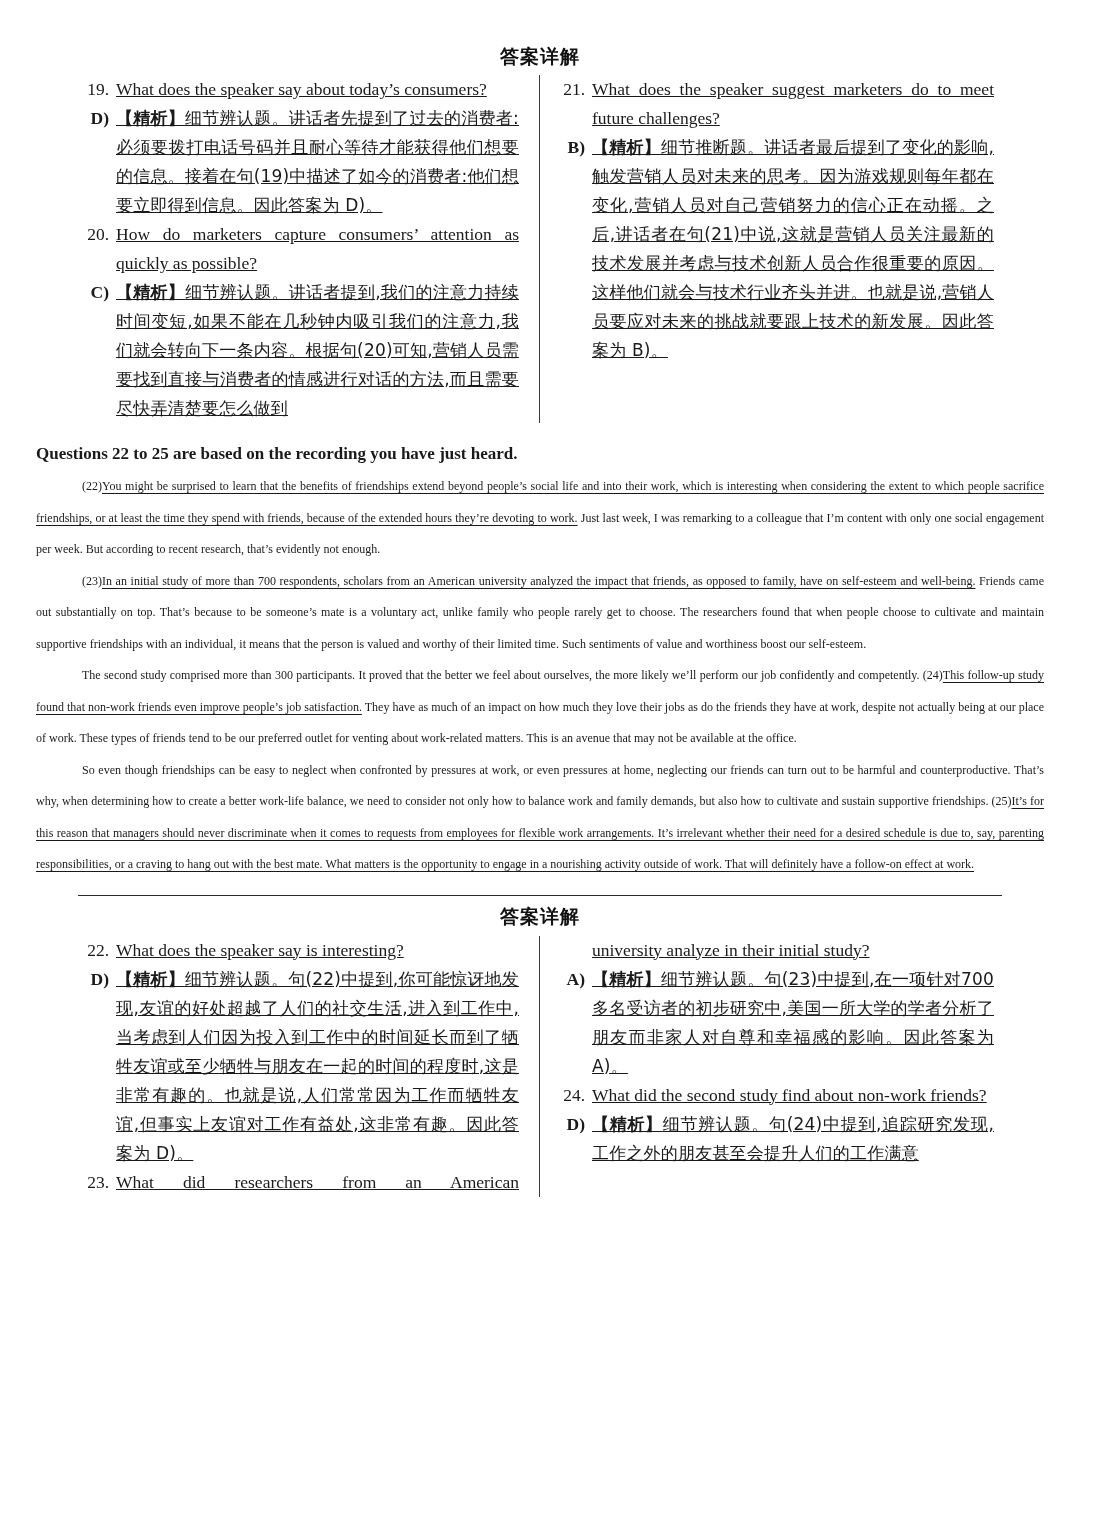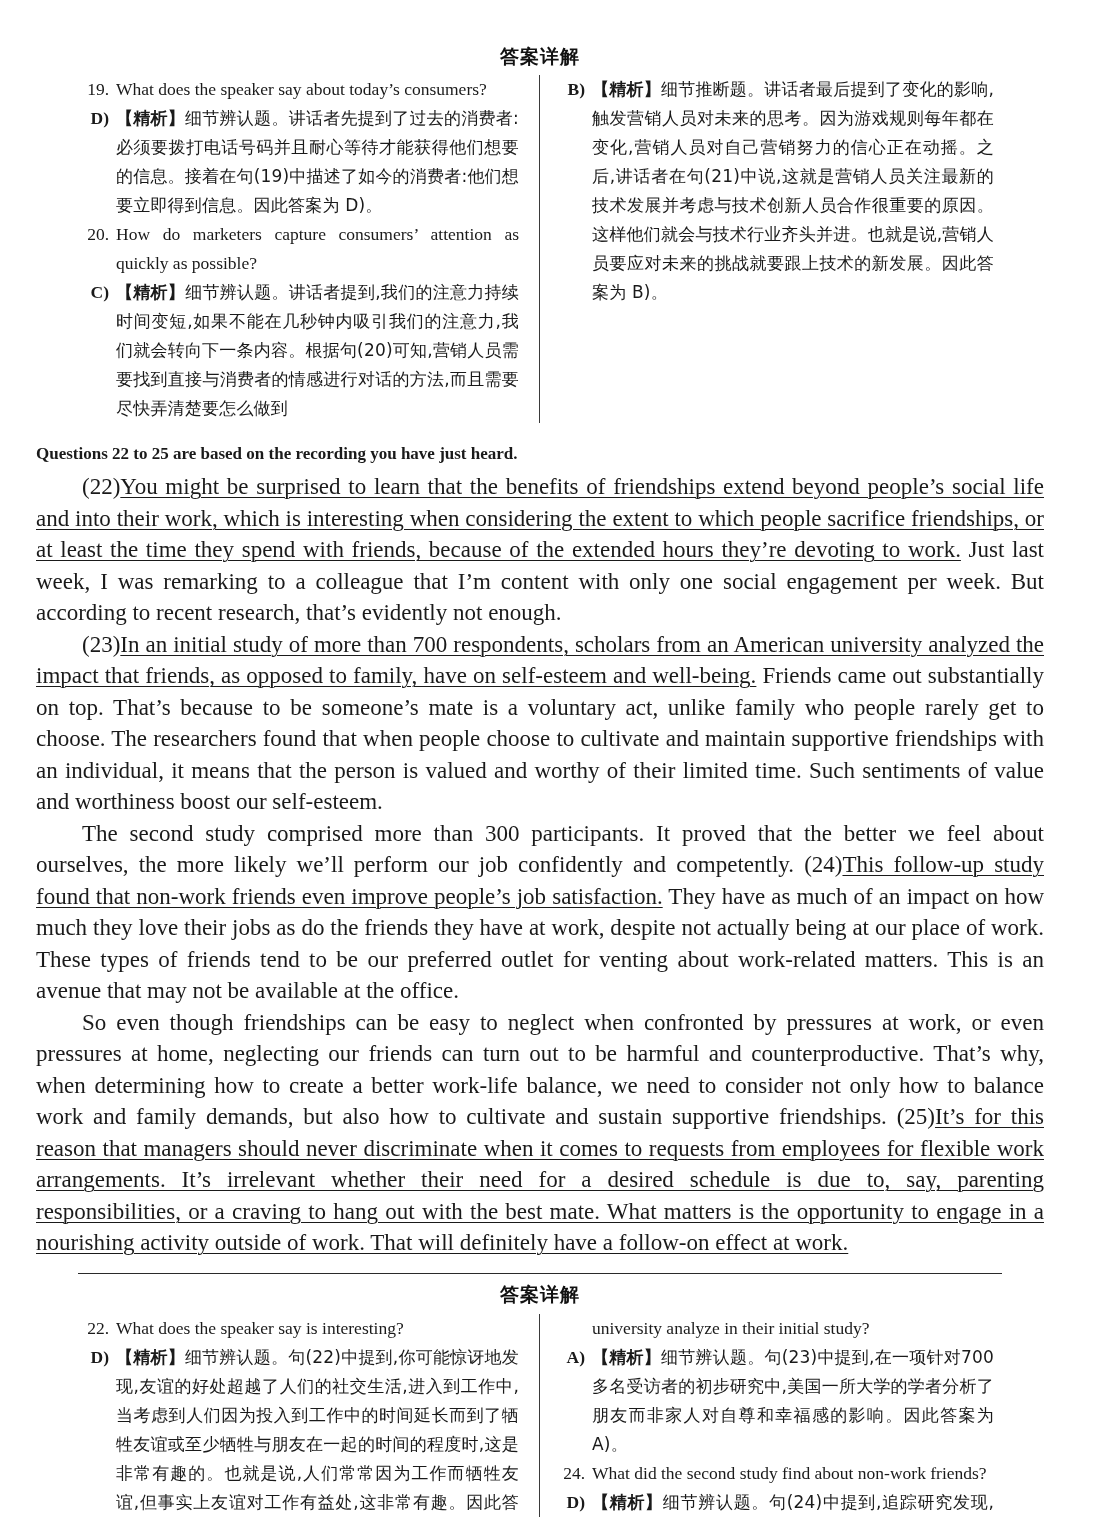--- a/index.html
+++ b/index.html
@@ -67,6 +67,7 @@
     flex: 1 1 auto;
     font-size: 17.5px;
     line-height: 29px;
+    text-decoration: underline;
   }
   .qa-body.en {
     text-align: justify;

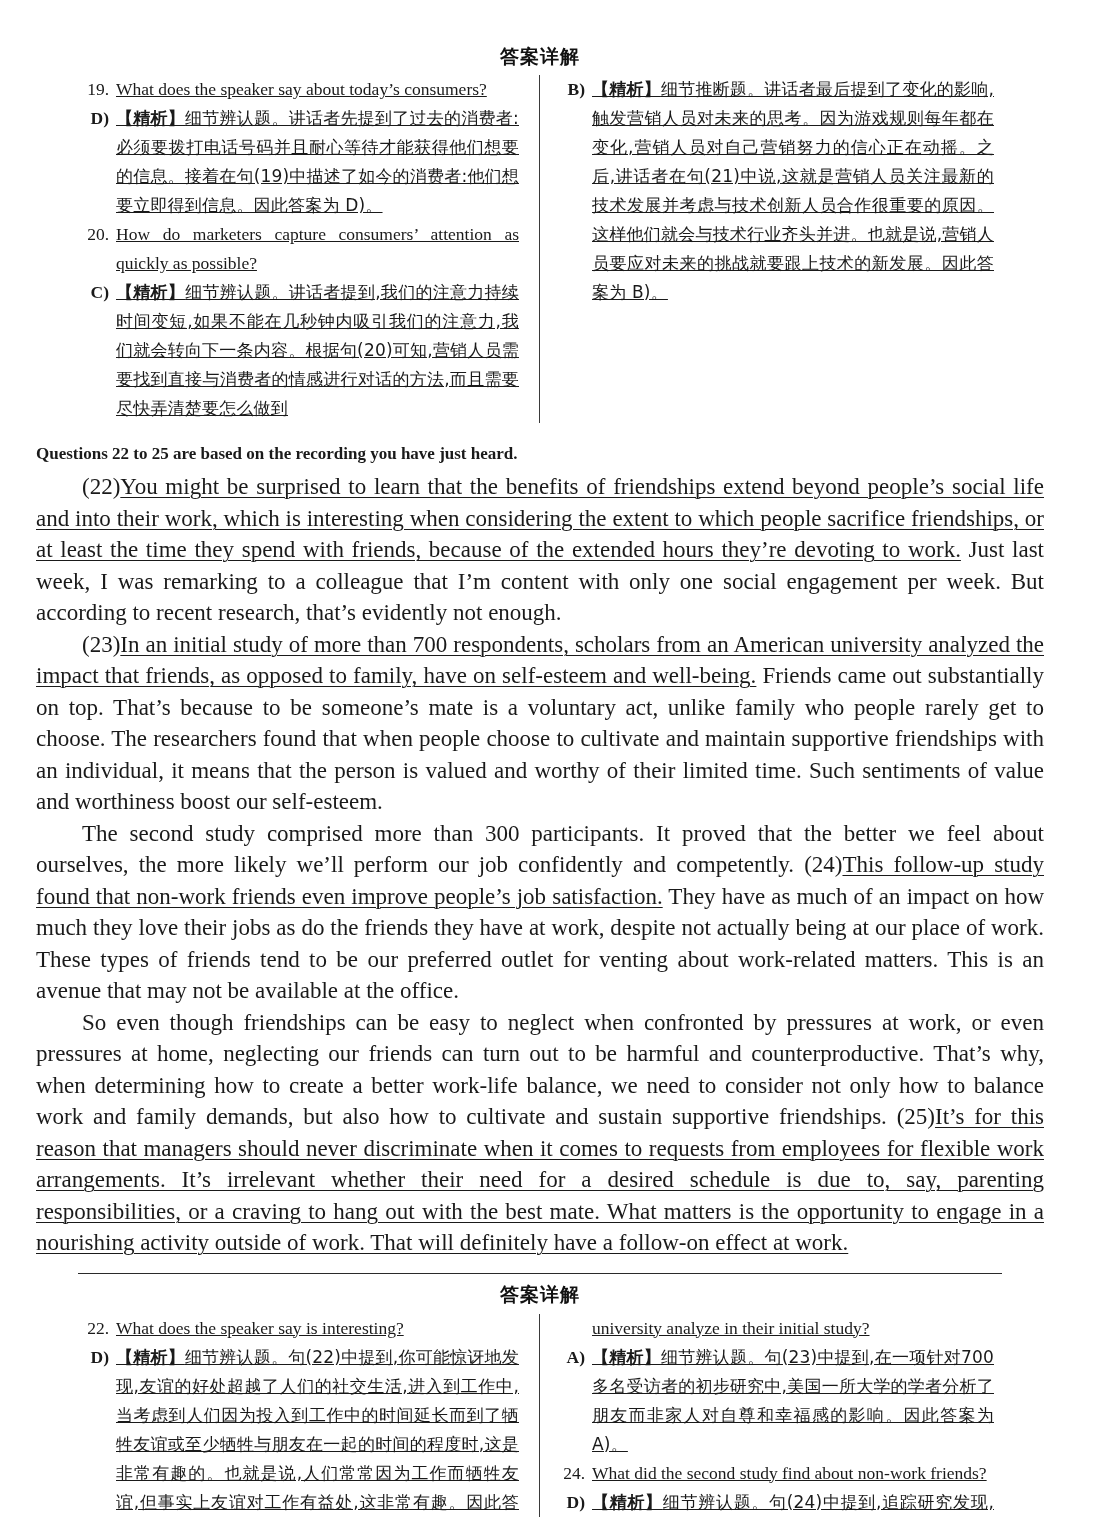--- a/index.html
+++ b/index.html
@@ -145,6 +145,10 @@
       </div>
     <div class="col col-right" id="top-right">
         <div class="qa-item">
+          <div class="qa-num">21.</div>
+          <div class="qa-body en"><span>What does the speaker suggest marketers do to meet future challenges?</span></div>
+        </div>
+        <div class="qa-item">
           <div class="qa-num letter">B)</div>
           <div class="qa-body zh"><span class="tag">【精析】</span><span>细节推断题。讲话者最后提到了变化的影响,触发营销人员对未来的思考。因为游戏规则每年都在变化,营销人员对自己营销努力的信心正在动摇。之后,讲话者在句(21)中说,这就是营销人员关注最新的技术发展并考虑与技术创新人员合作很重要的原因。这样他们就会与技术行业齐头并进。也就是说,营销人员要应对未来的挑战就要跟上技术的新发展。因此答案为 B)。</span></div>
         </div>

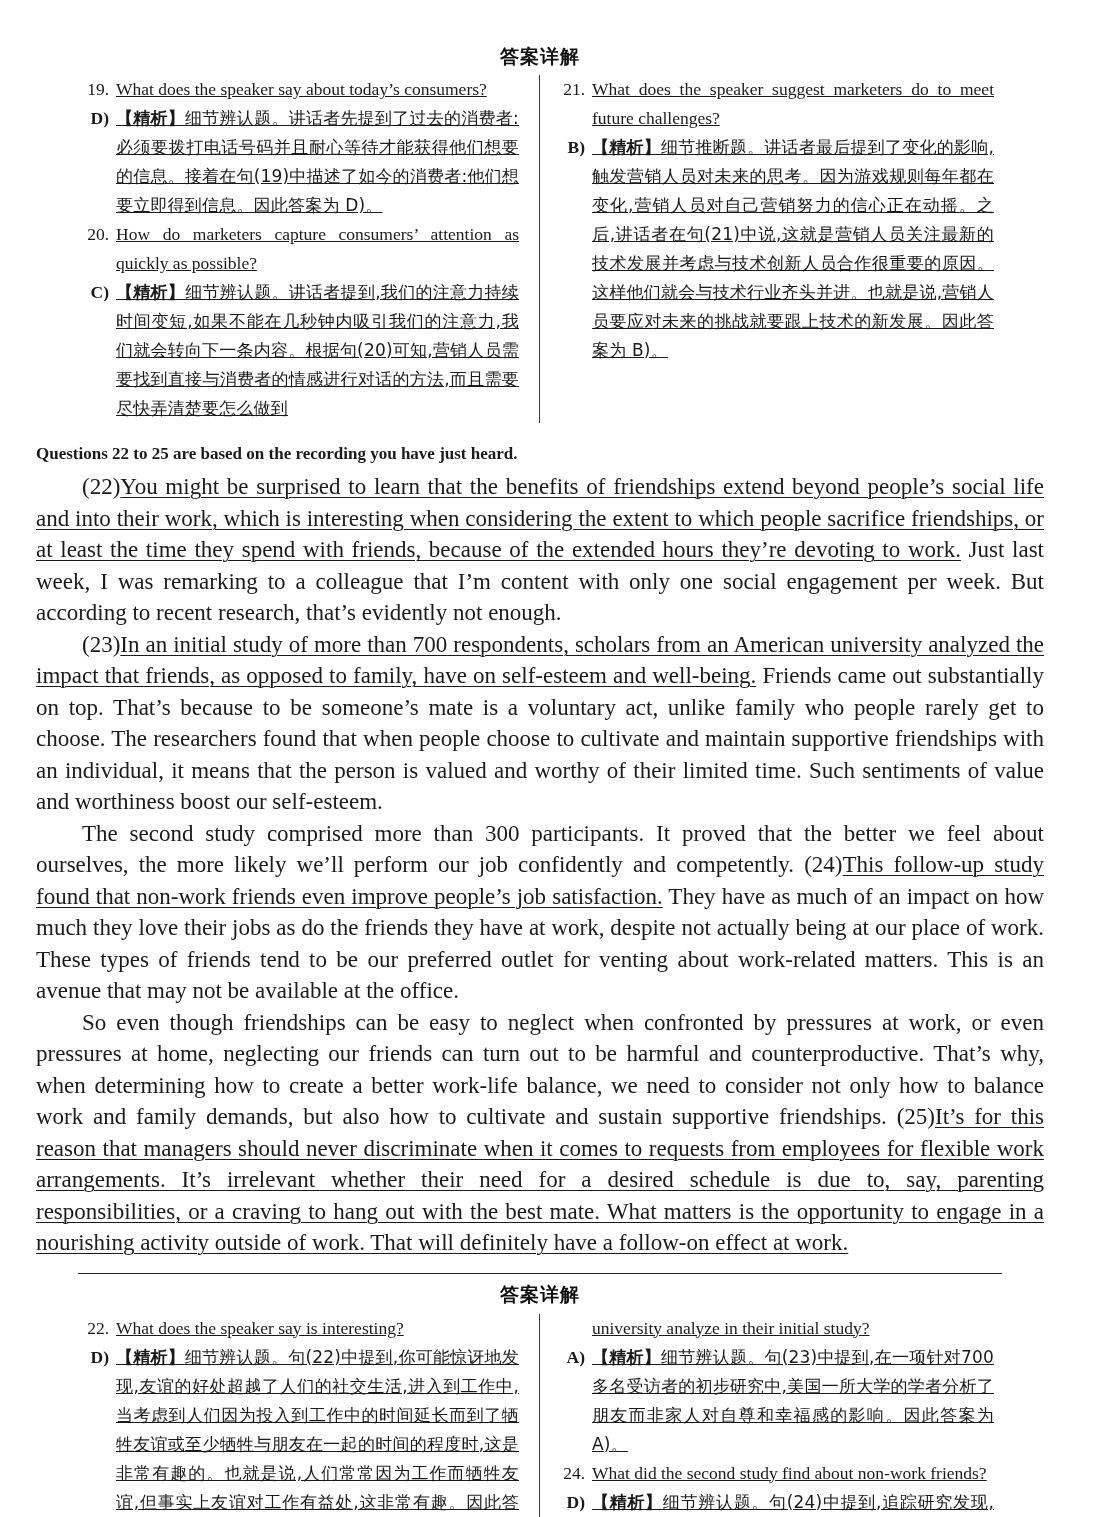--- a/index.html
+++ b/index.html
@@ -97,7 +97,7 @@
   }
   .passage p {
     margin: 0;
-    font-size: 23px;
+    font-size: 12px;
     line-height: 31.5px;
     text-align: justify;
     text-align-last: left;

